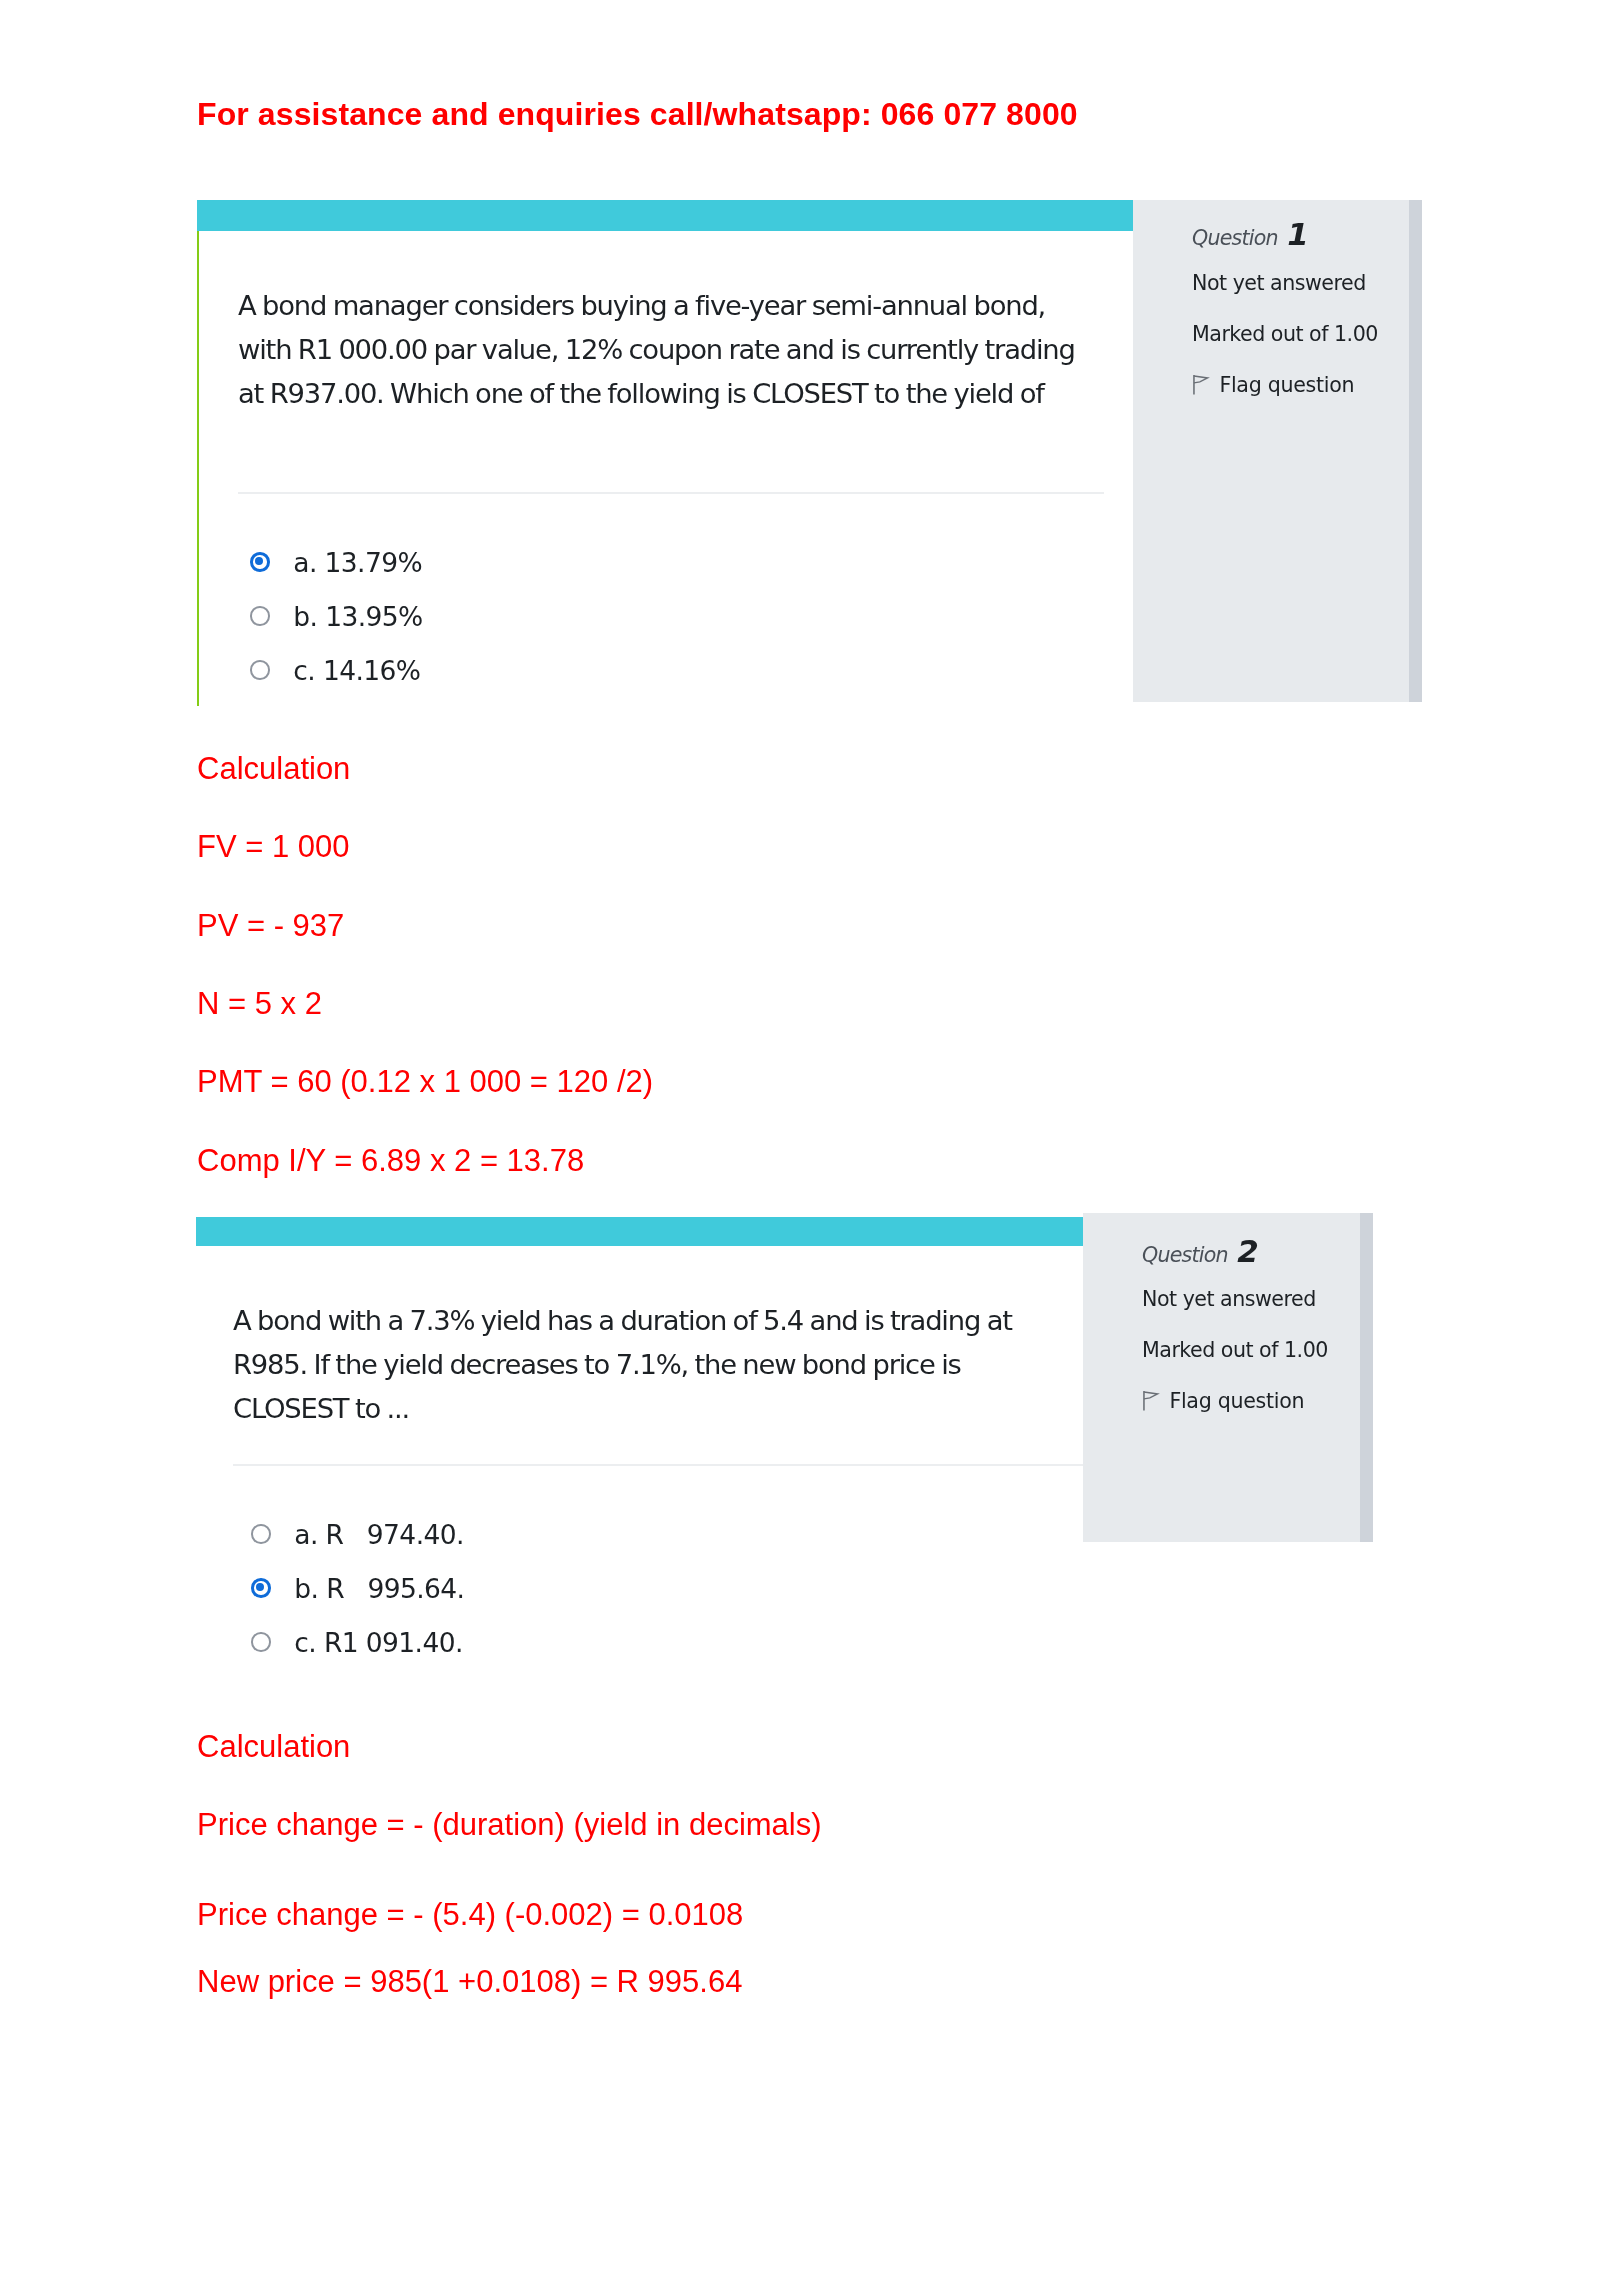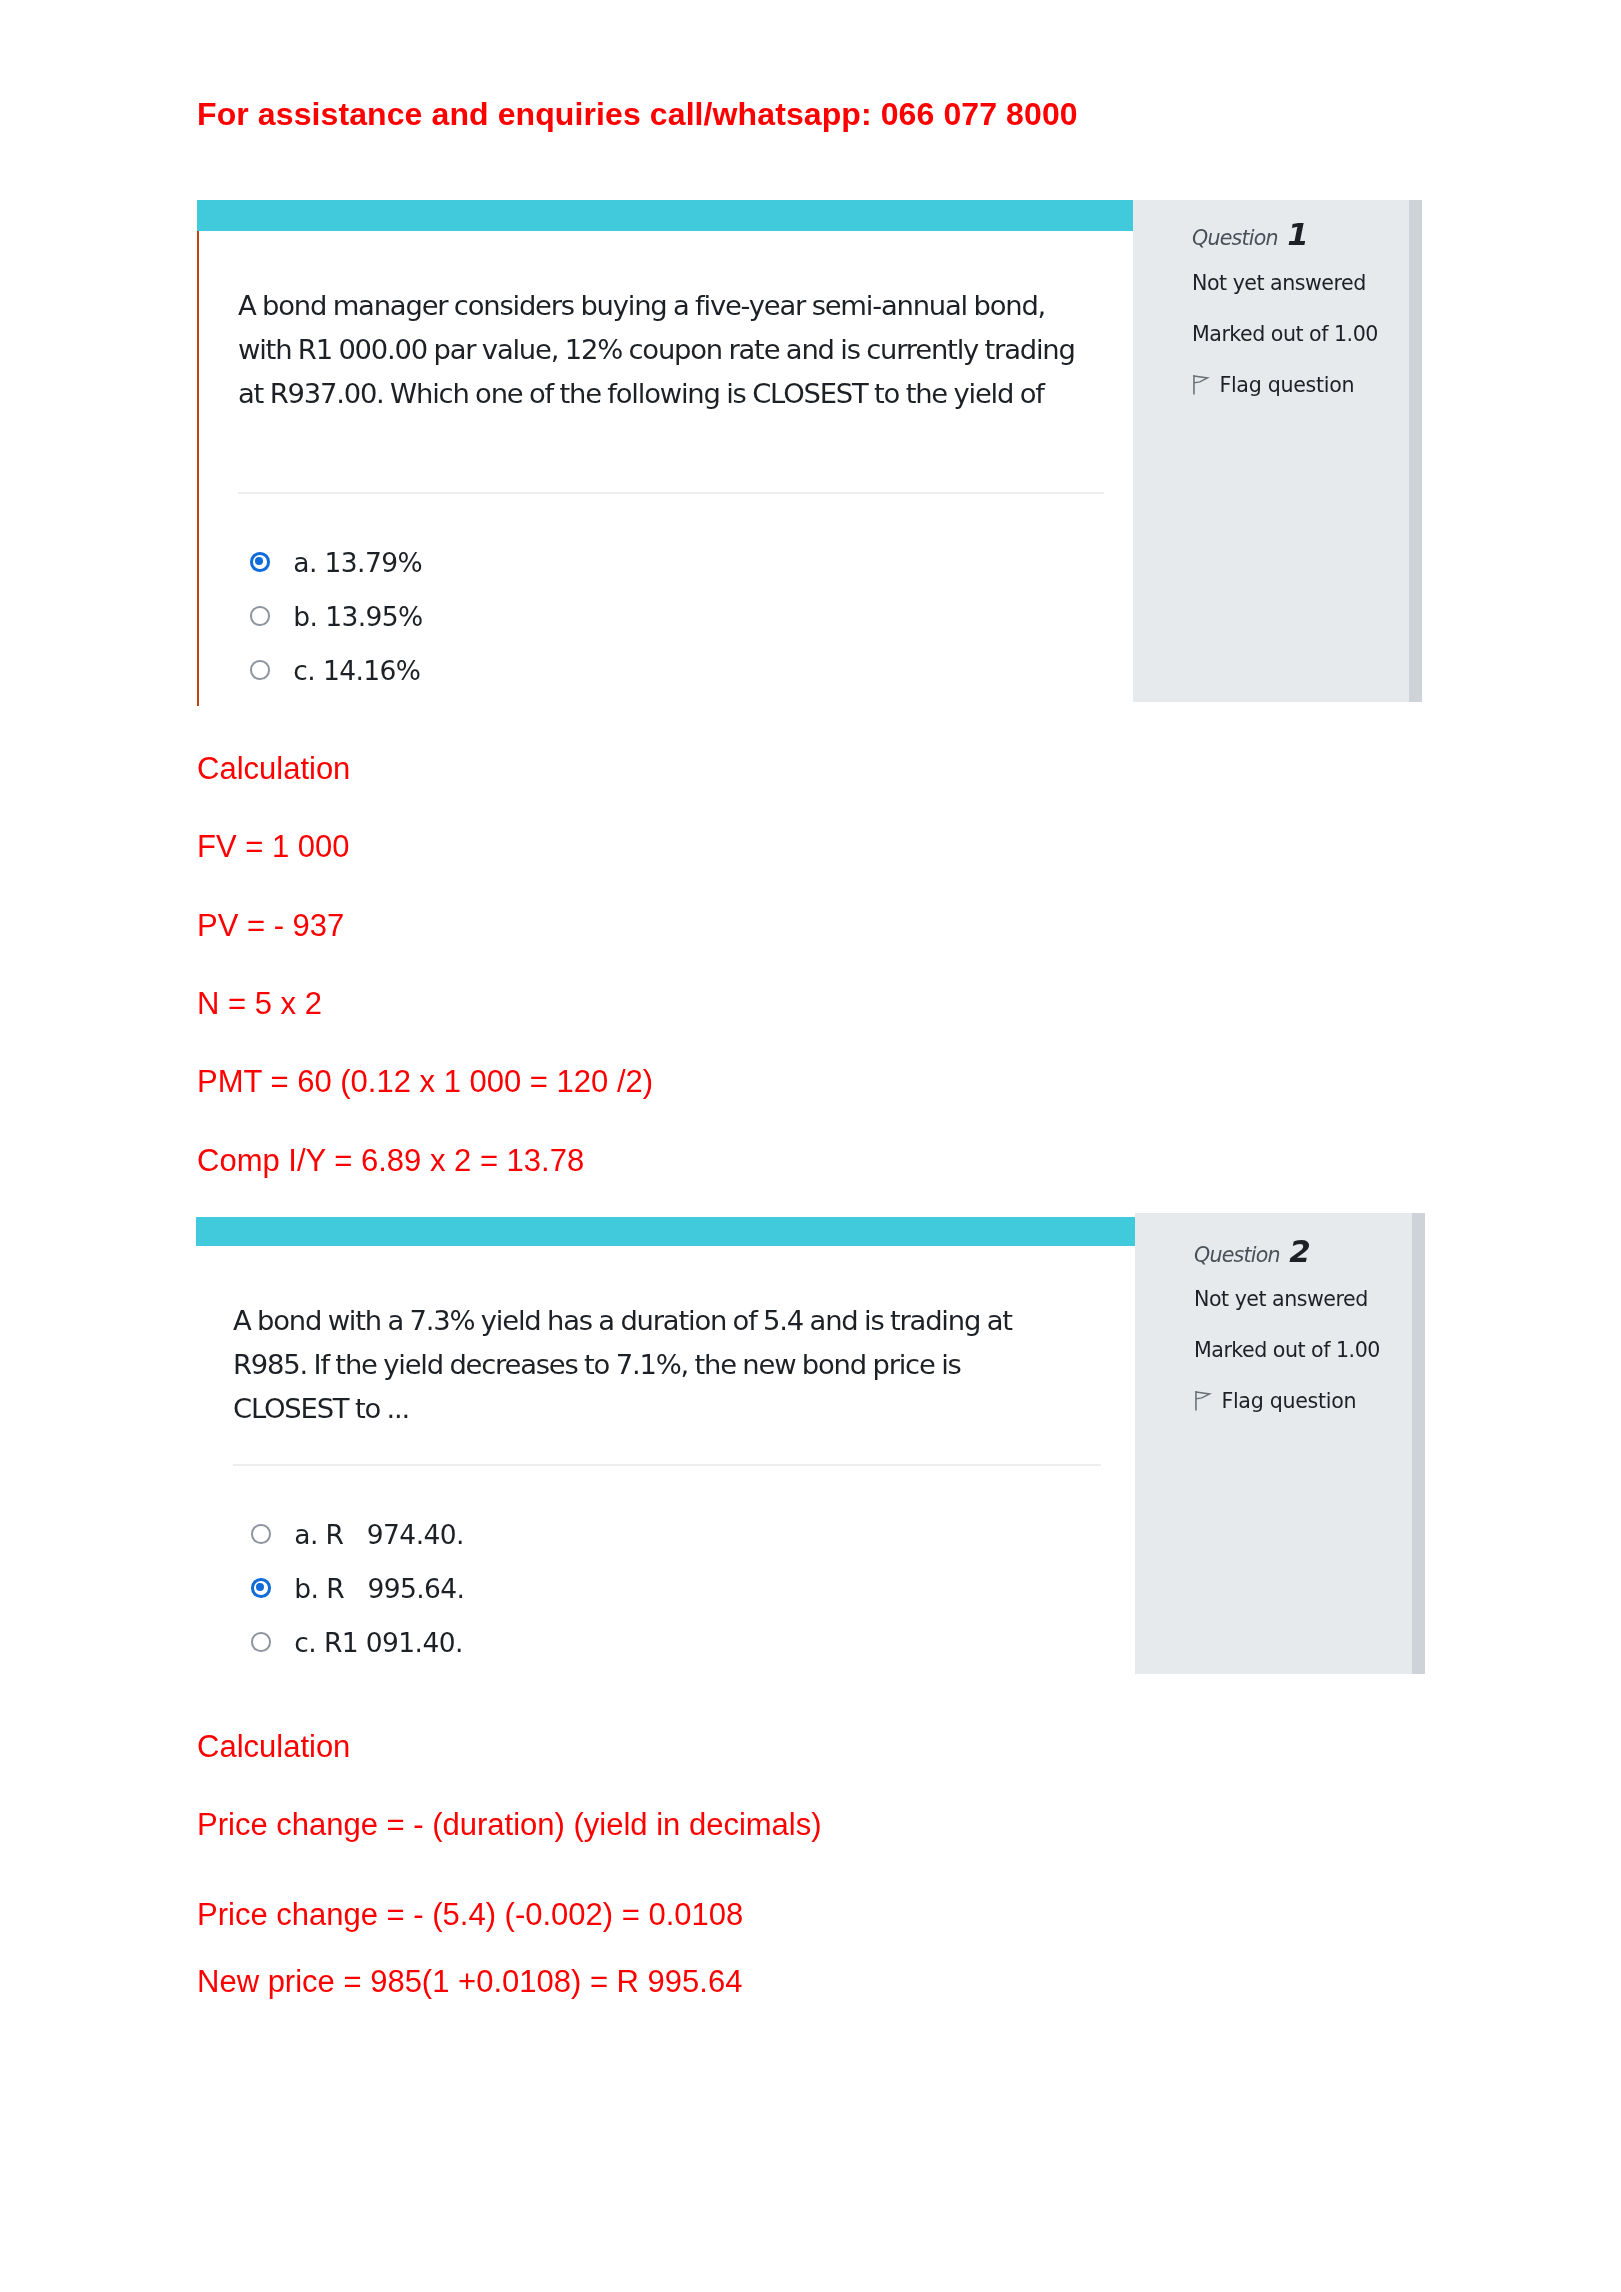--- a/index.html
+++ b/index.html
@@ -8,7 +8,7 @@
     .banner { position: absolute; left: 197px; top: 96px; color: #ff0000; font-weight: bold; font-size: 32px; font-family: "Liberation Sans", sans-serif; letter-spacing: 0.1px; white-space: nowrap; }
 
     .que { position: absolute; }
-    .que .main { position: absolute; left: 0; top: 0; background: #fff; border-left: 2px solid #c2410c; }
+    .que .main { position: absolute; left: 0; top: 0; background: #fff; border-left: 2px solid #84cc16; }
     .que .topbar { position: absolute; left: 0; top: 0; height: 31px; background: #40cadb; }
     .que .qtext { position: absolute; left: 39px; font-family: "DejaVu Sans", sans-serif; font-size: 27.4px; line-height: 44px; color: #1d2125; letter-spacing: -1.2px; word-spacing: -1px; }
     .que .sep { position: absolute; left: 39px; height: 2px; background: #eceef0; }

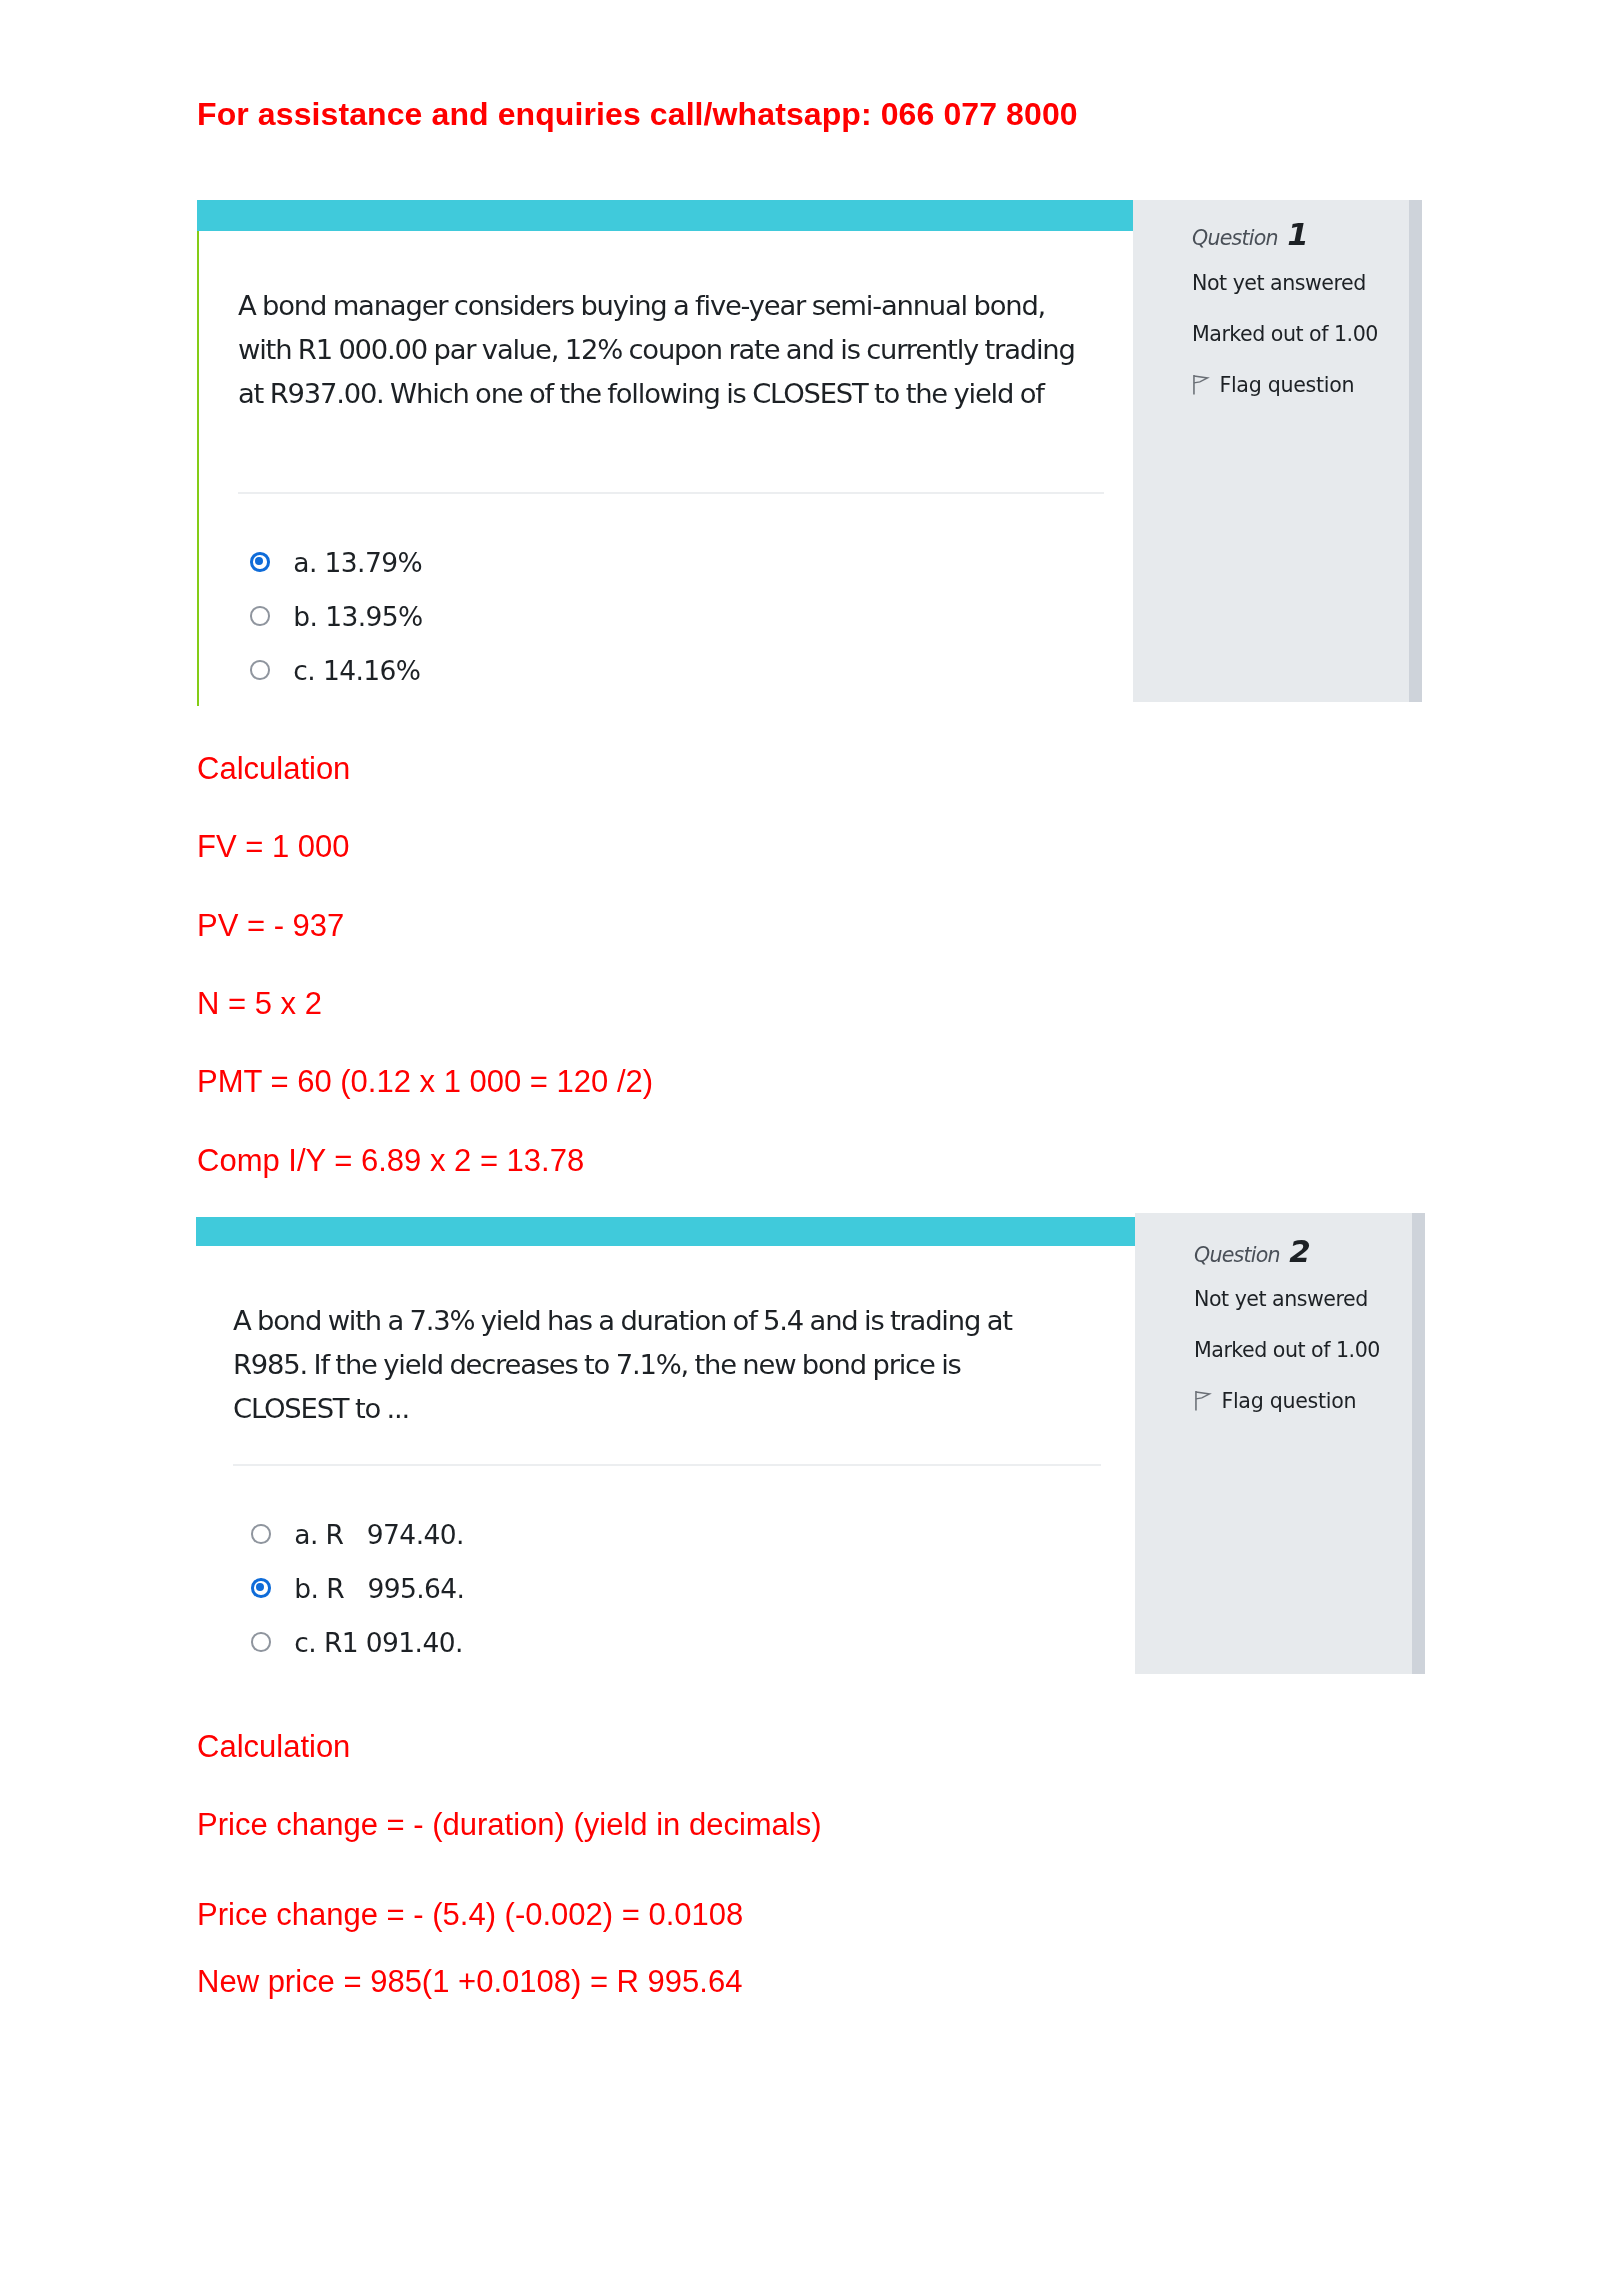--- a/index.html
+++ b/index.html
@@ -107,7 +107,7 @@
       </div>
     </div>
   </div>
-  <div class="info" style="left:939px; width:290px; height:461px; top:-3.9px;">
+  <div class="info" style="left:887px; width:290px; height:329px; top:-3.9px;">
     <div class="qno" style="top:19.6px;">
       <span>Question</span>
       <b>2</b>

